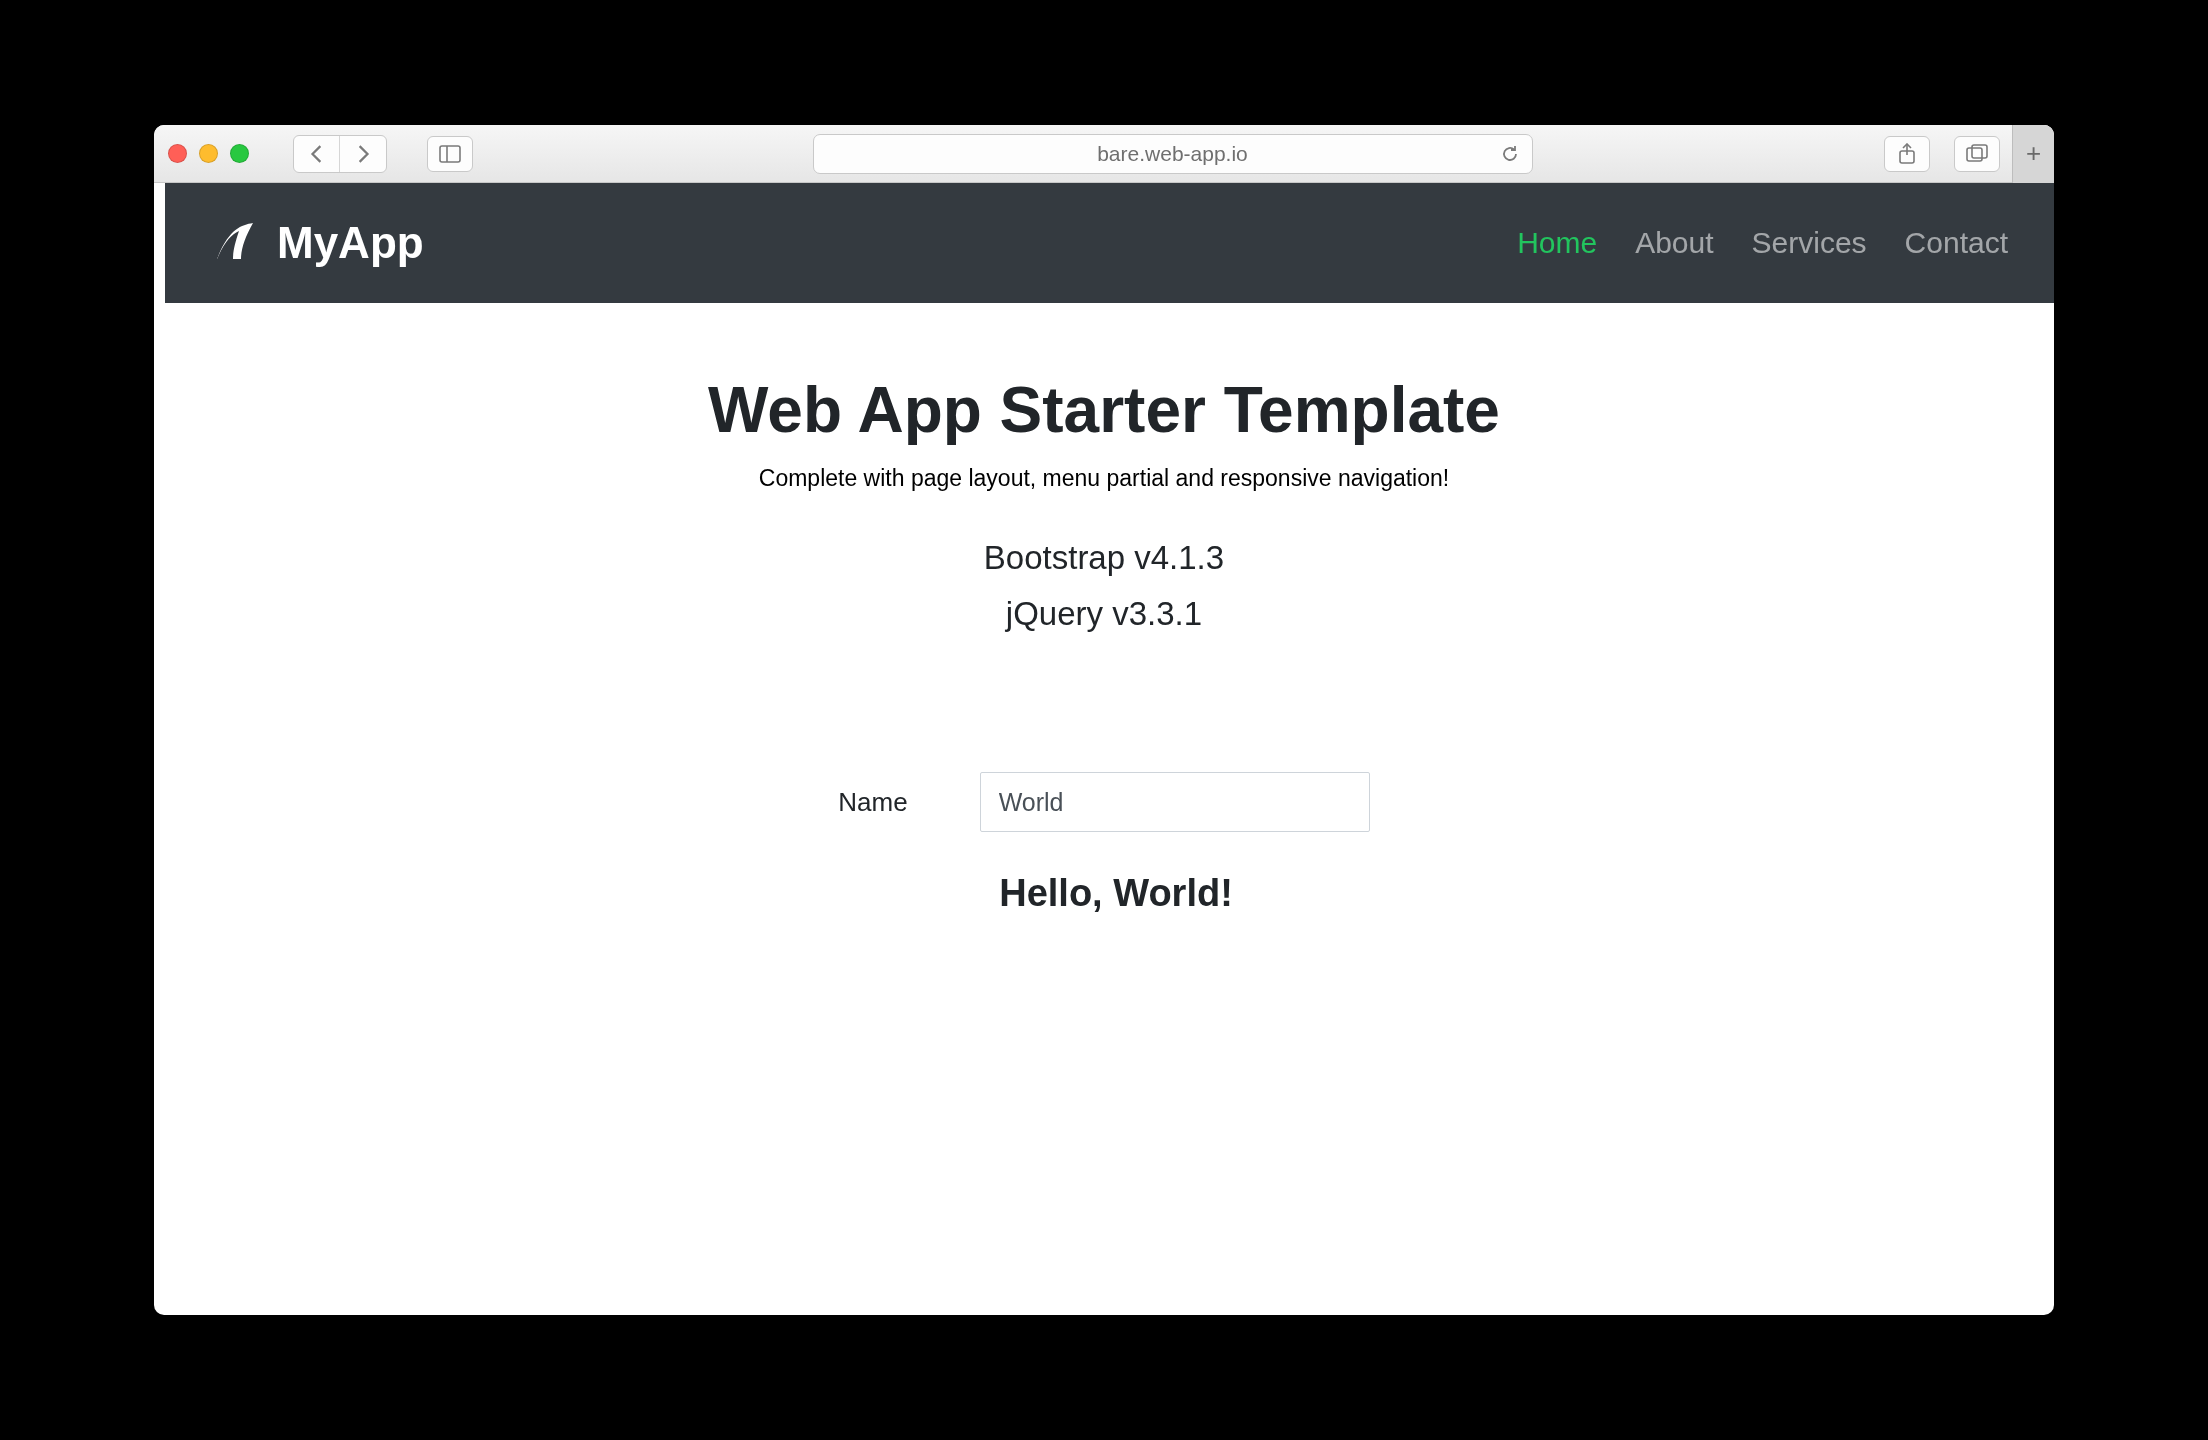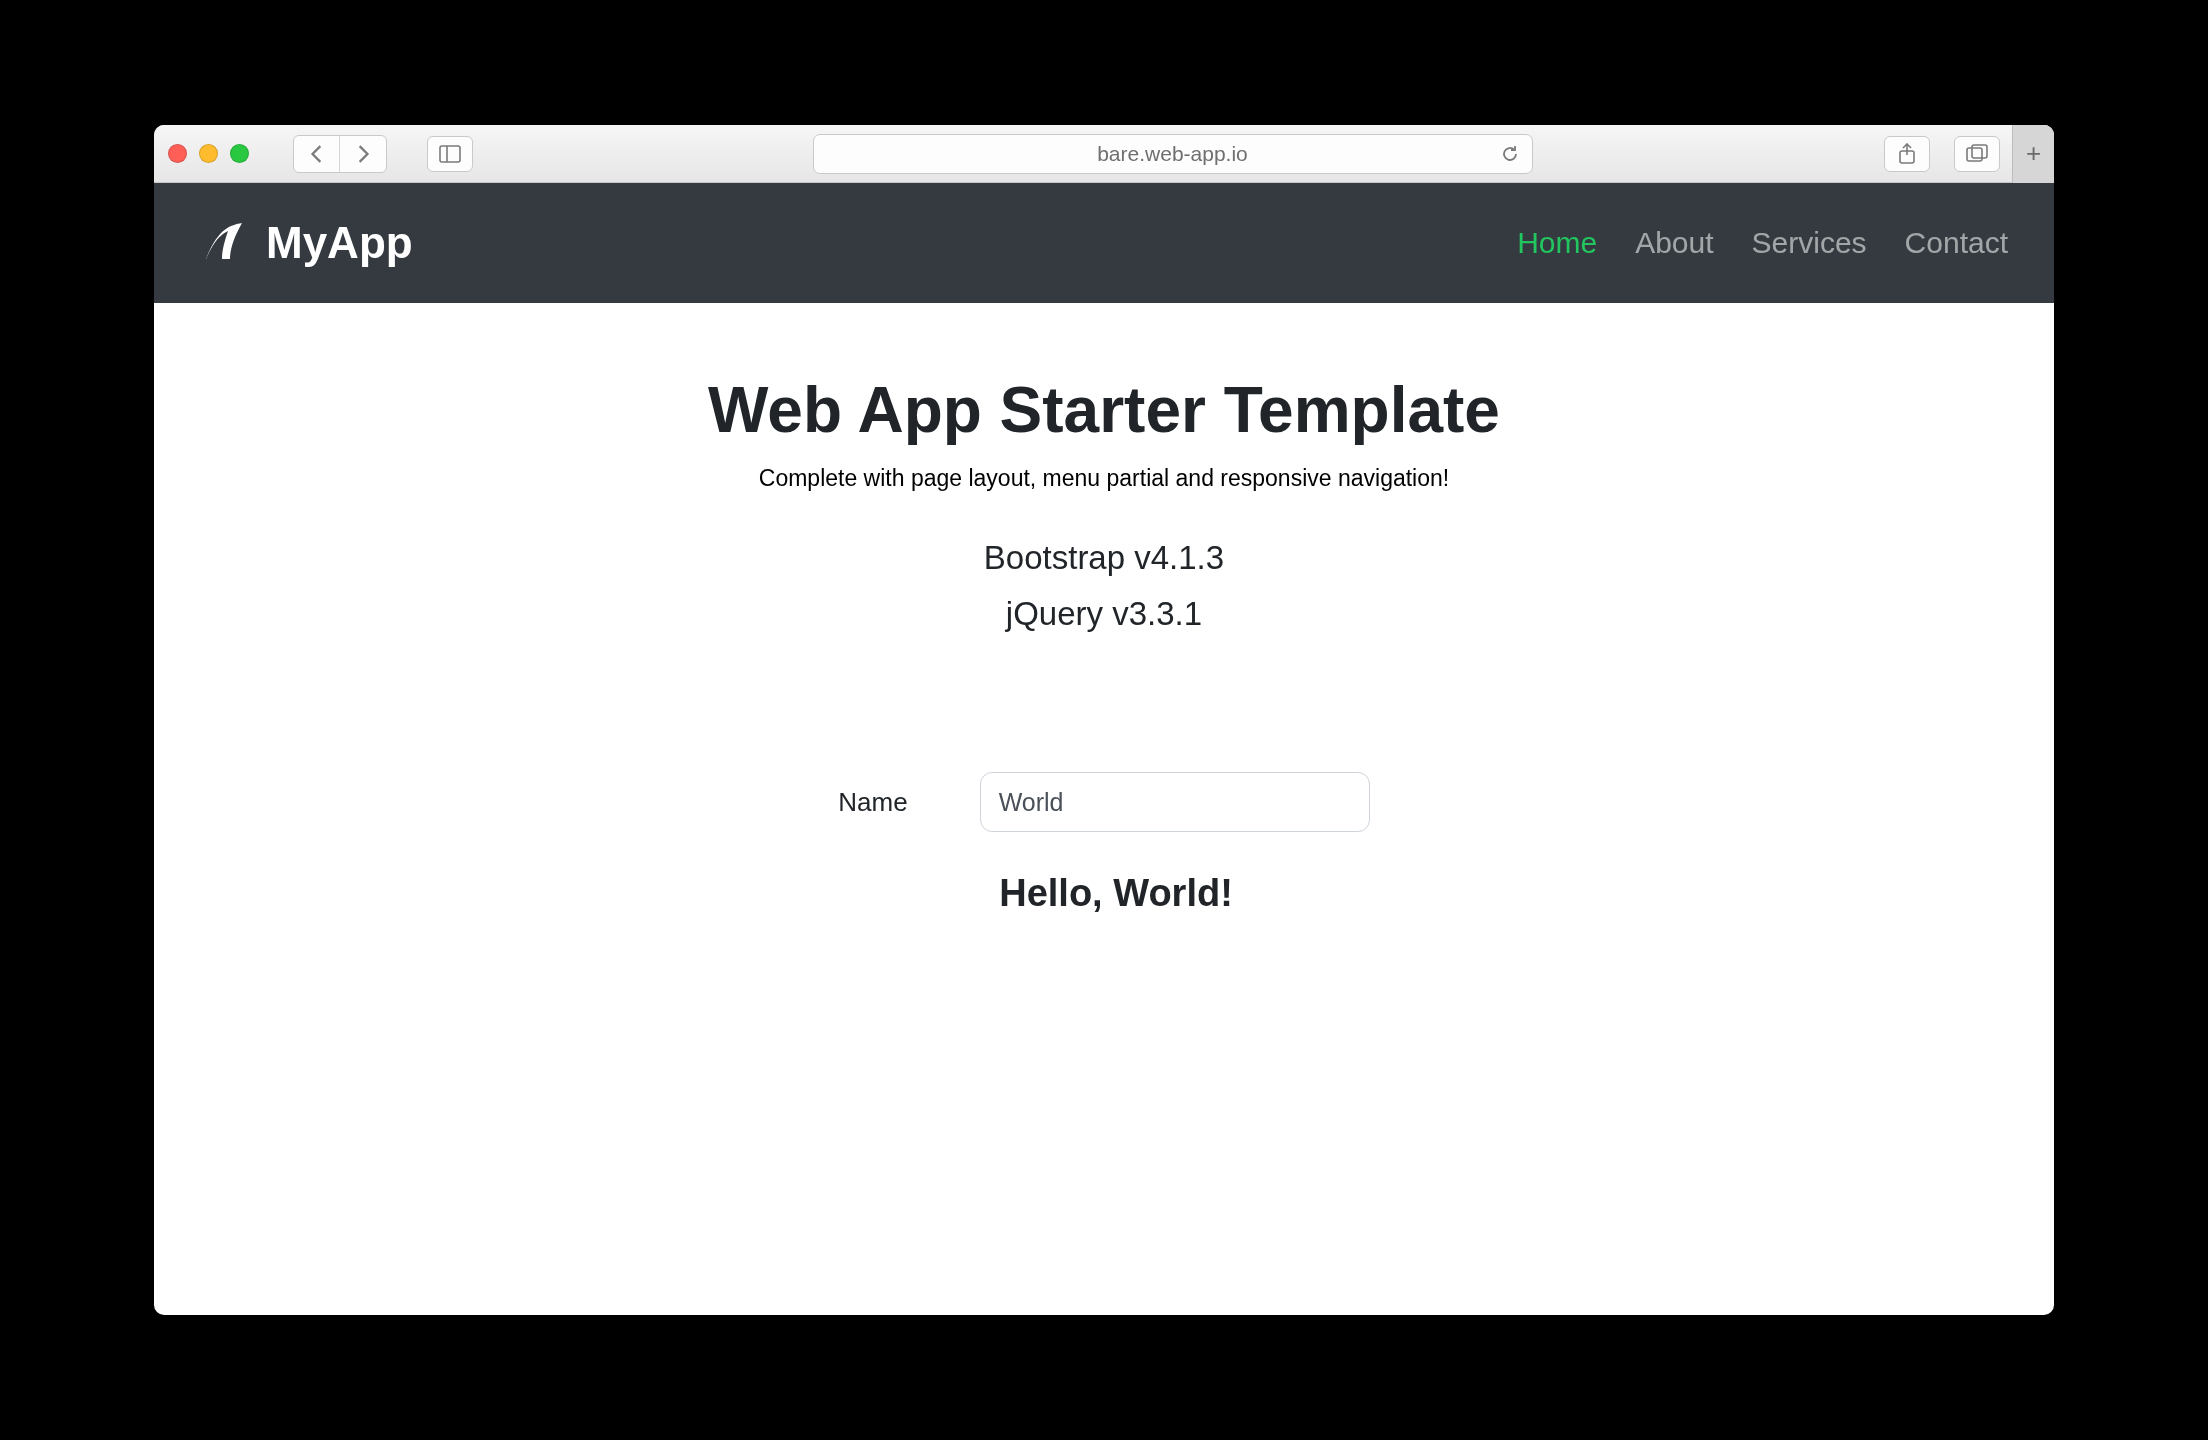--- a/index.html
+++ b/index.html
@@ -121,6 +121,7 @@
     align-items: center;
     padding: 0 46px;
     justify-content: space-between;
+    margin-left: 11px;
   }
   .brand {
     display: flex;

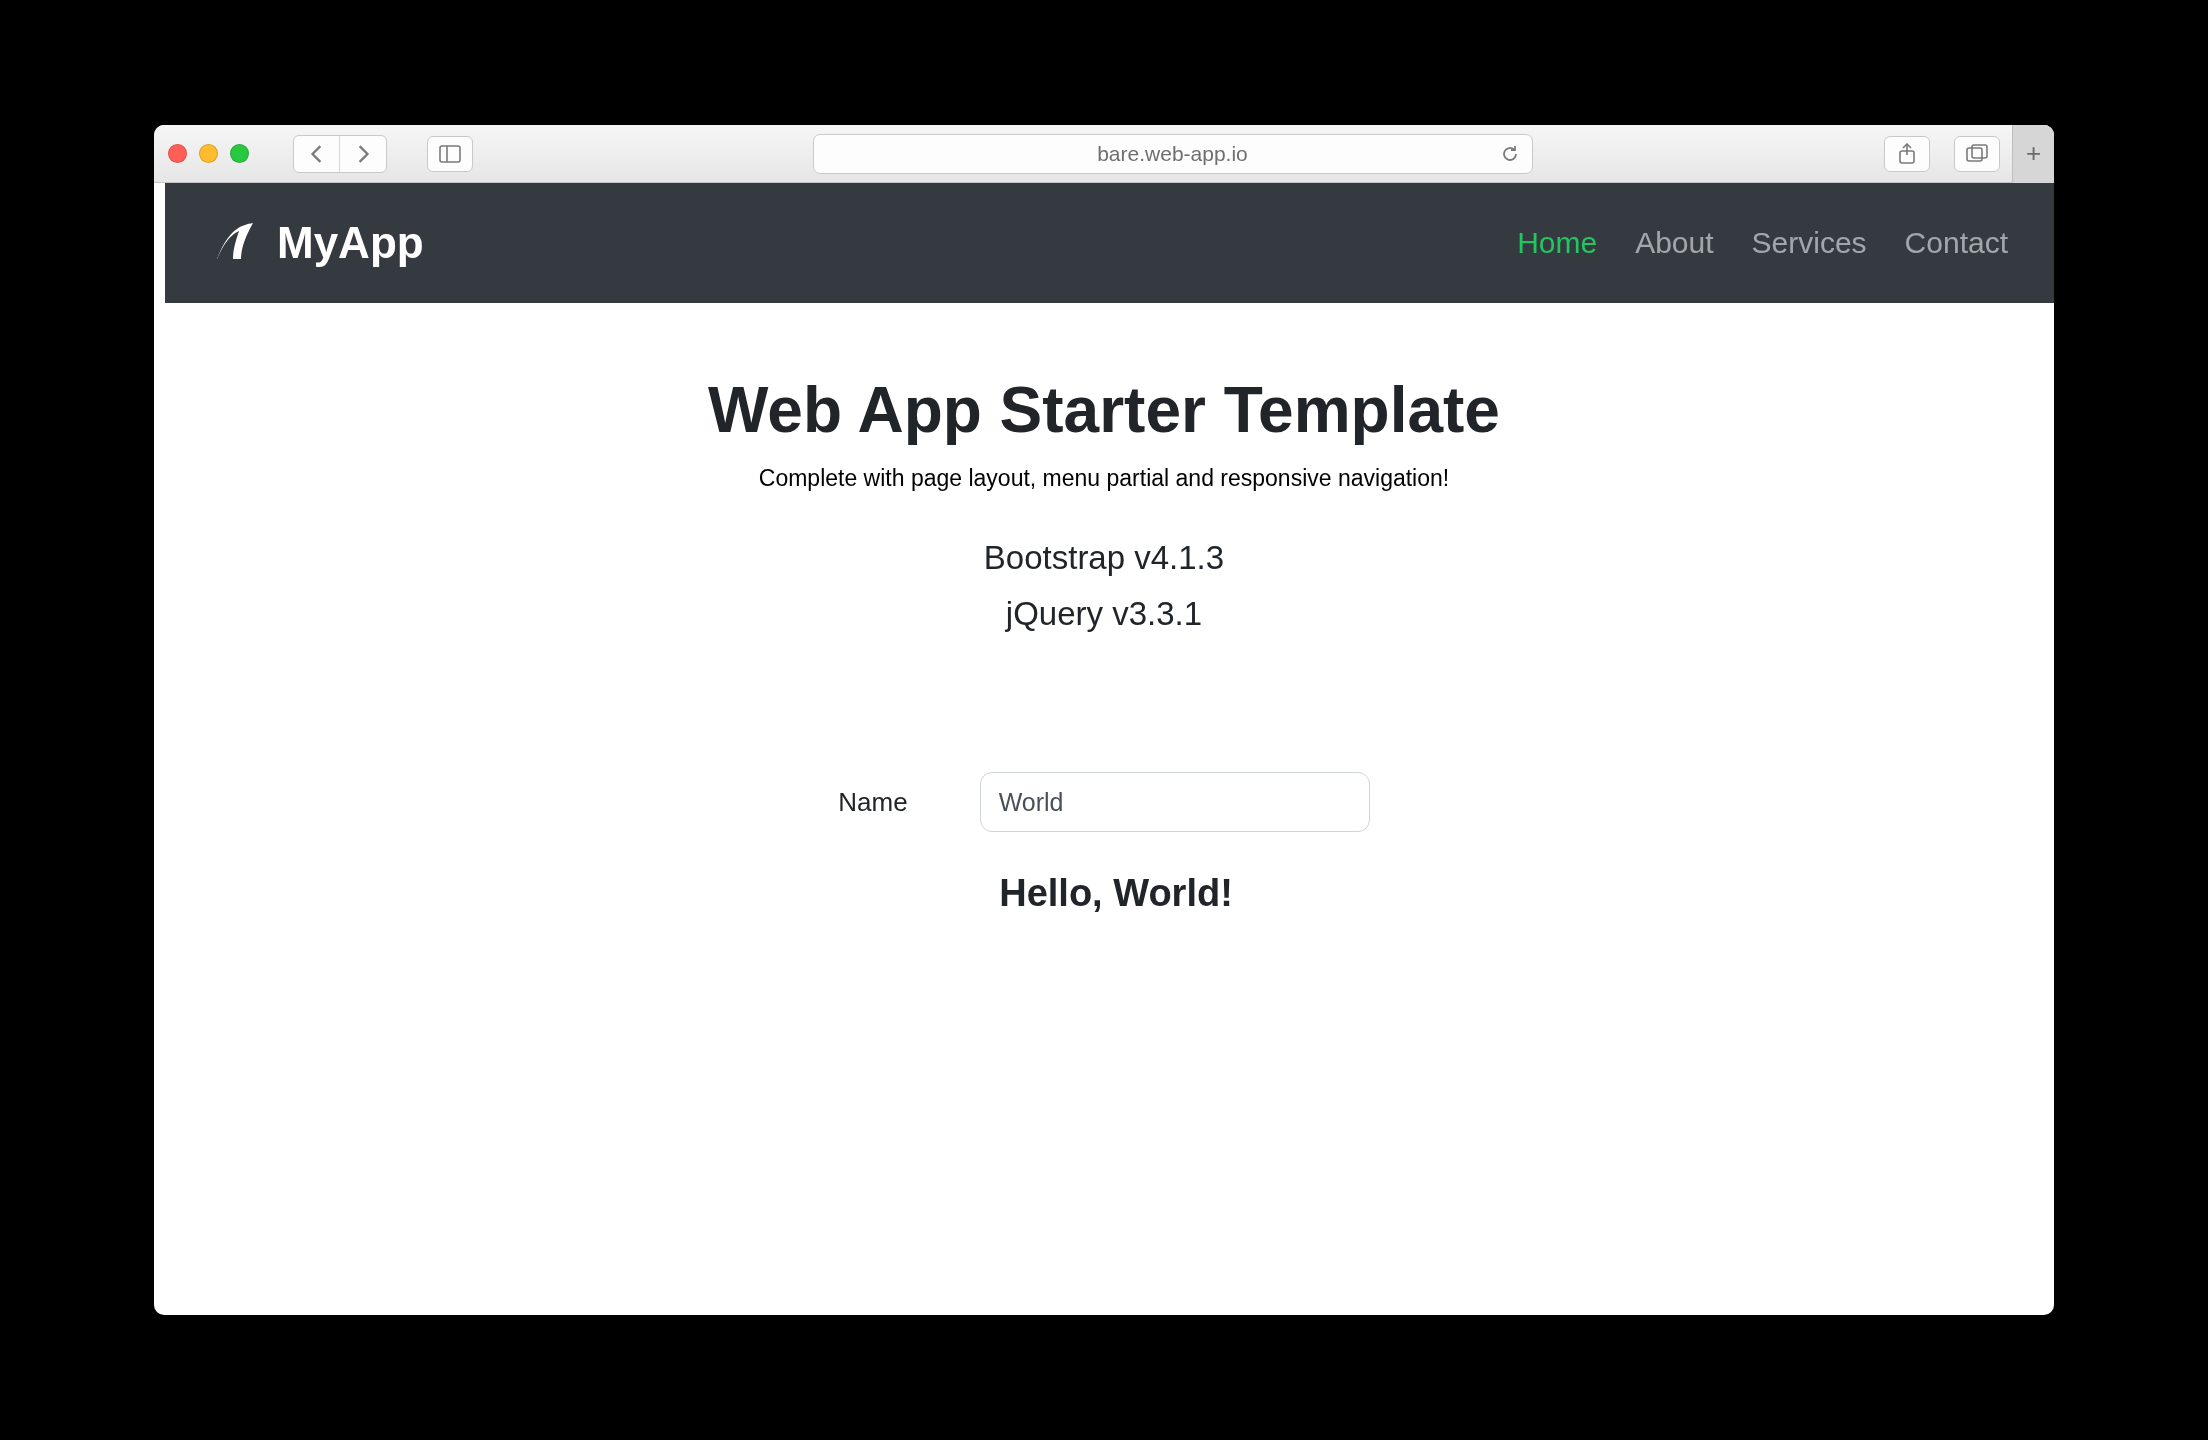--- a/index.html
+++ b/index.html
@@ -162,7 +162,7 @@
     width: 390px;
     height: 60px;
     border: 1px solid #ced4da;
-    border-radius: 12px;
+    border-radius: 2px;
     background: #fff;
     font-size: 25px;
     padding: 0 18px;

